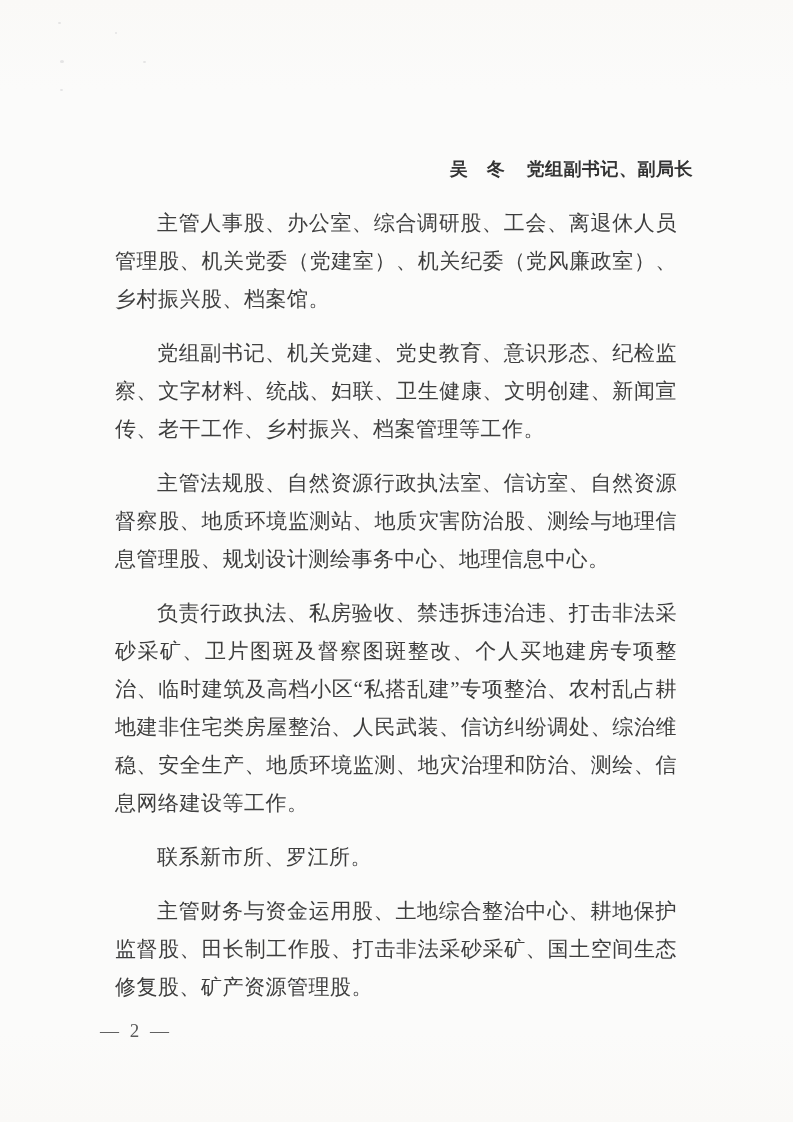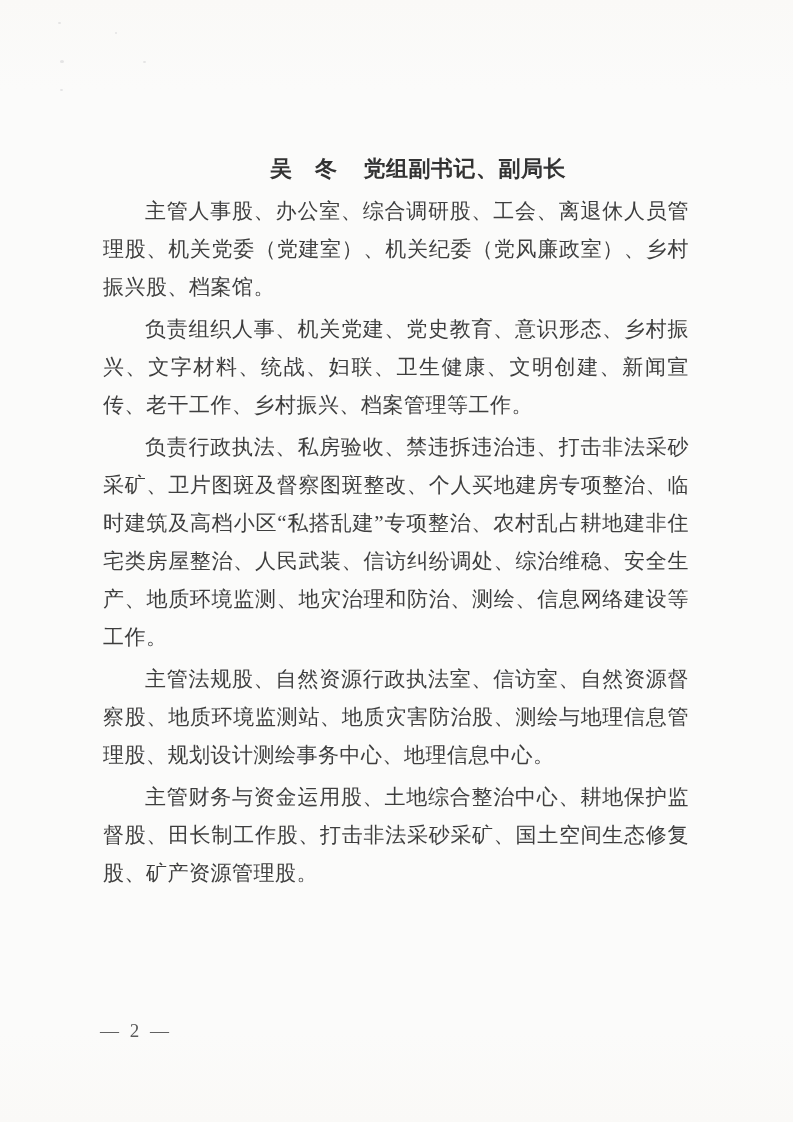--- a/index.html
+++ b/index.html
@@ -35,12 +35,12 @@
   }
   .officer-heading {
     margin: 0;
-    font-size: 22px;
+    font-size: 18px;
     font-weight: bold;
     color: #333333;
     text-indent: 2em;
     line-height: 38px;
-    text-align: center;
+    text-align: right;
   }
   .officer-heading .officer-title {
     margin-left: 0.9em;

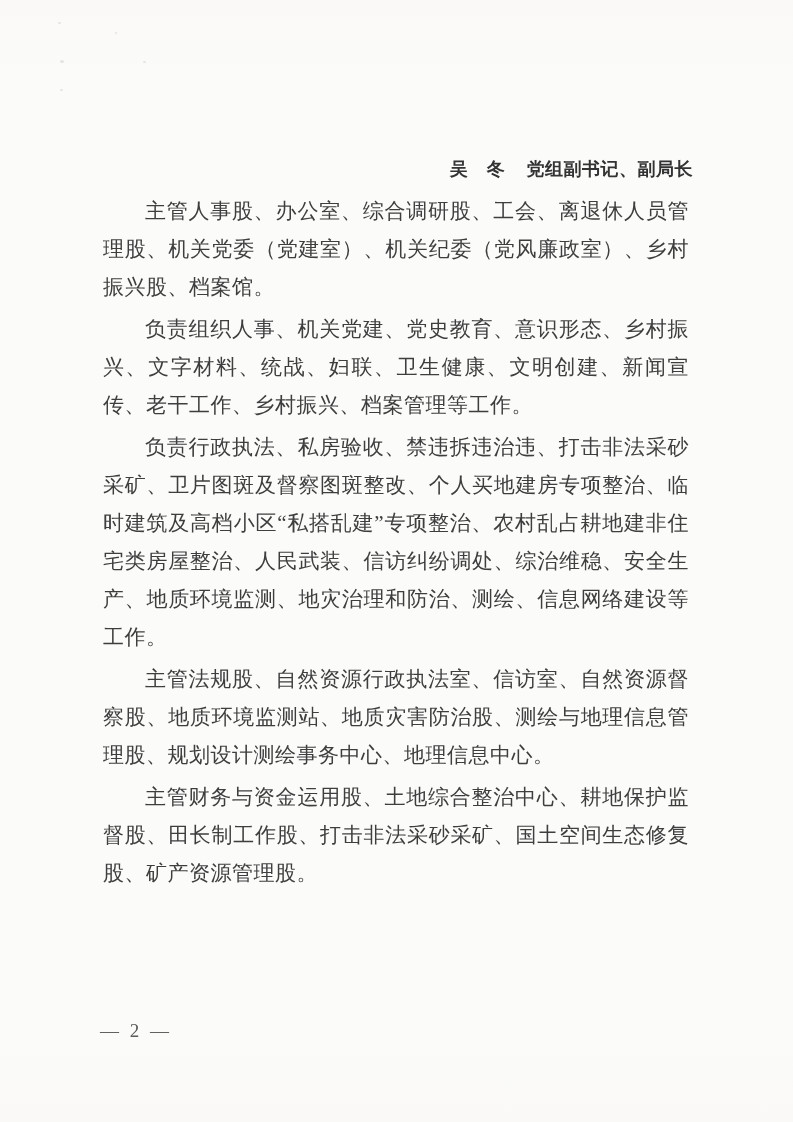--- a/index.html
+++ b/index.html
@@ -46,7 +46,7 @@
     margin-left: 0.9em;
   }
   .doc-paragraph {
-    margin: 4px;
+    margin: 16px;
     text-indent: 2em;
   }
   .page-number {

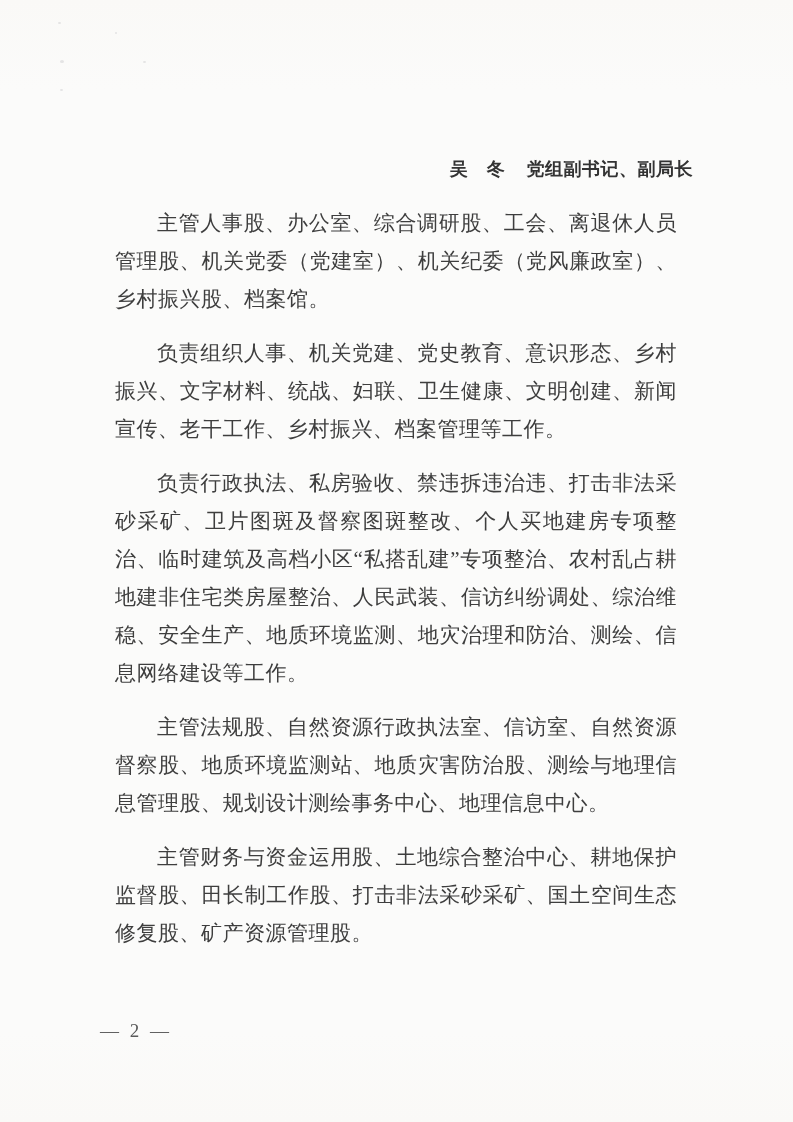--- a/index.html
+++ b/index.html
@@ -87,7 +87,7 @@
       <span class="officer-title">党组副书记、副局长</span>
     </h3>
     <p class="doc-paragraph">主管人事股、办公室、综合调研股、工会、离退休人员管理股、机关党委（党建室）、机关纪委（党风廉政室）、乡村振兴股、档案馆。</p>
-    <p class="doc-paragraph">负责组织人事、机关党建、党史教育、意识形态、乡村振兴、文字材料、统战、妇联、卫生健康、文明创建、新闻宣传、老干工作、乡村振兴、档案管理等工作。</p>
+    <p class="doc-paragraph">党组副书记、机关党建、党史教育、意识形态、纪检监察、文字材料、统战、妇联、卫生健康、文明创建、新闻宣传、老干工作、乡村振兴、档案管理等工作。</p>
 
     <p class="doc-paragraph">负责行政执法、私房验收、禁违拆违治违、打击非法采砂采矿、卫片图斑及督察图斑整改、个人买地建房专项整治、临时建筑及高档小区“私搭乱建”专项整治、农村乱占耕地建非住宅类房屋整治、人民武装、信访纠纷调处、综治维稳、安全生产、地质环境监测、地灾治理和防治、测绘、信息网络建设等工作。</p>
     <p class="doc-paragraph">主管法规股、自然资源行政执法室、信访室、自然资源督察股、地质环境监测站、地质灾害防治股、测绘与地理信息管理股、规划设计测绘事务中心、地理信息中心。</p>

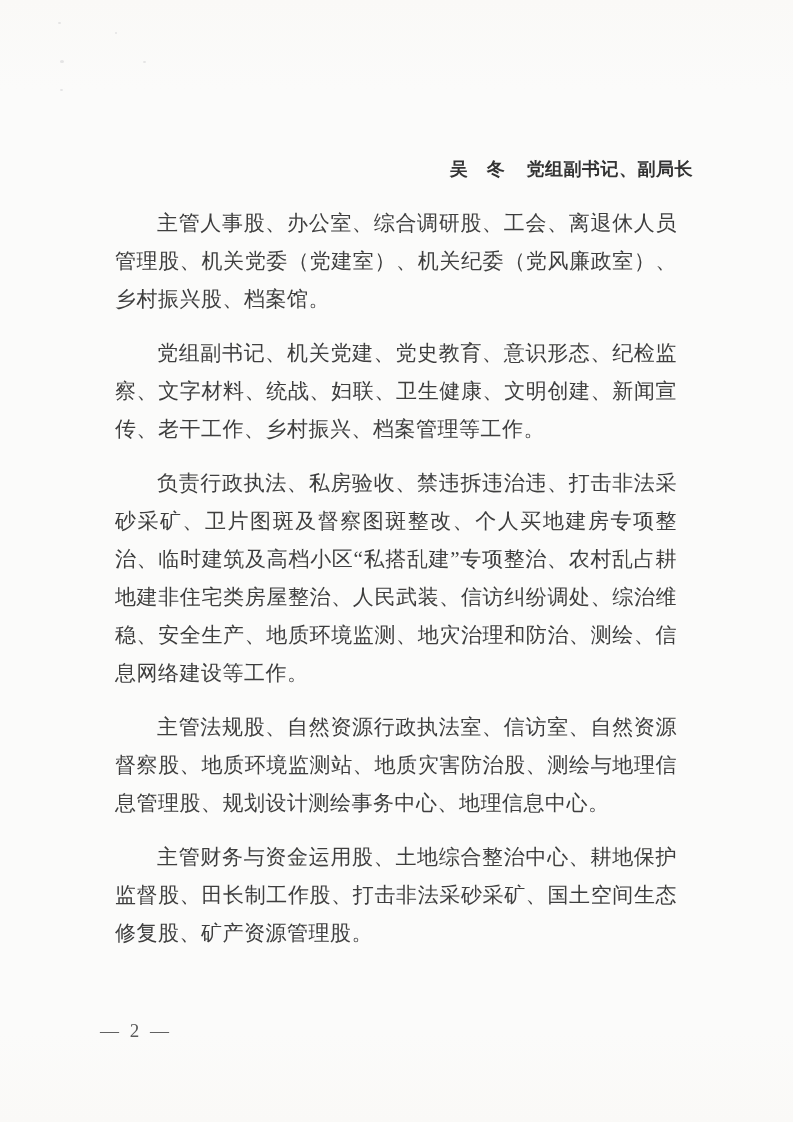--- a/index.html
+++ b/index.html
@@ -89,8 +89,8 @@
     <p class="doc-paragraph">主管人事股、办公室、综合调研股、工会、离退休人员管理股、机关党委（党建室）、机关纪委（党风廉政室）、乡村振兴股、档案馆。</p>
     <p class="doc-paragraph">党组副书记、机关党建、党史教育、意识形态、纪检监察、文字材料、统战、妇联、卫生健康、文明创建、新闻宣传、老干工作、乡村振兴、档案管理等工作。</p>
 
+    <p class="doc-paragraph">主管法规股、自然资源行政执法室、信访室、自然资源督察股、地质环境监测站、地质灾害防治股、测绘与地理信息管理股、规划设计测绘事务中心、地理信息中心。</p>
     <p class="doc-paragraph">负责行政执法、私房验收、禁违拆违治违、打击非法采砂采矿、卫片图斑及督察图斑整改、个人买地建房专项整治、临时建筑及高档小区“私搭乱建”专项整治、农村乱占耕地建非住宅类房屋整治、人民武装、信访纠纷调处、综治维稳、安全生产、地质环境监测、地灾治理和防治、测绘、信息网络建设等工作。</p>
-    <p class="doc-paragraph">主管法规股、自然资源行政执法室、信访室、自然资源督察股、地质环境监测站、地质灾害防治股、测绘与地理信息管理股、规划设计测绘事务中心、地理信息中心。</p>
 
     <p class="doc-paragraph">主管财务与资金运用股、土地综合整治中心、耕地保护监督股、田长制工作股、打击非法采砂采矿、国土空间生态修复股、矿产资源管理股。</p>
 

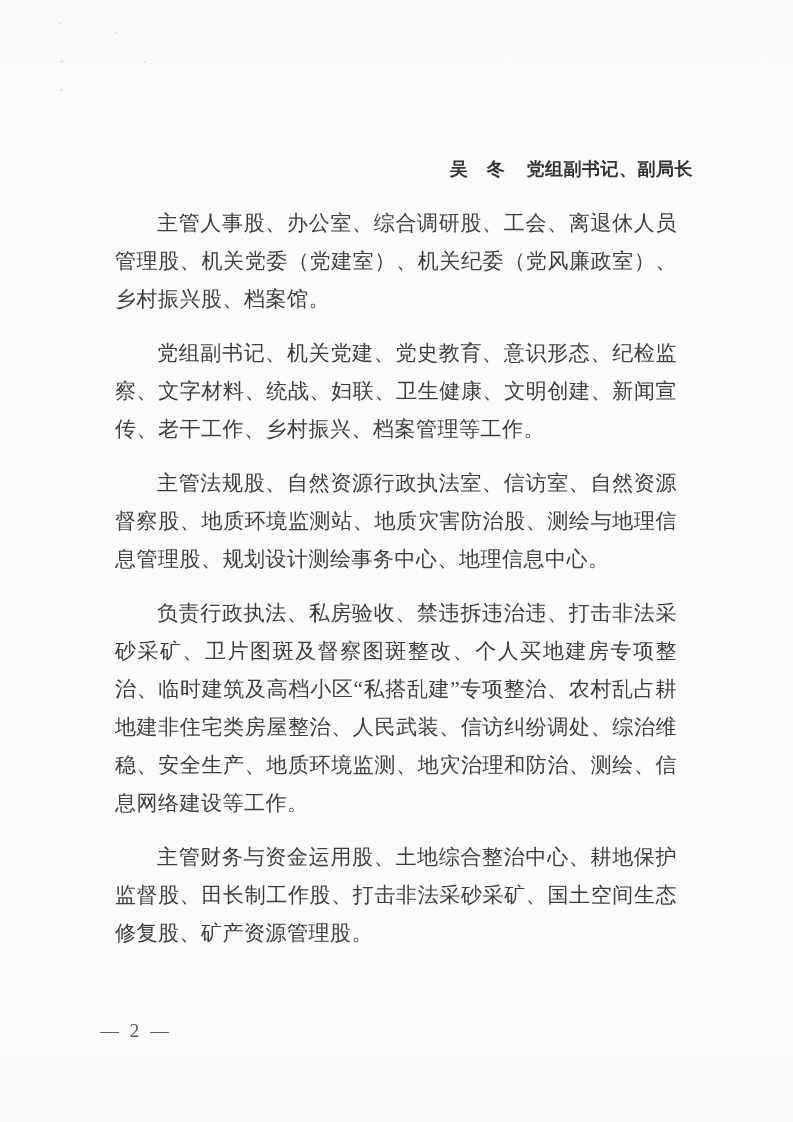--- a/index.html
+++ b/index.html
@@ -91,6 +91,7 @@
 
     <p class="doc-paragraph">主管法规股、自然资源行政执法室、信访室、自然资源督察股、地质环境监测站、地质灾害防治股、测绘与地理信息管理股、规划设计测绘事务中心、地理信息中心。</p>
     <p class="doc-paragraph">负责行政执法、私房验收、禁违拆违治违、打击非法采砂采矿、卫片图斑及督察图斑整改、个人买地建房专项整治、临时建筑及高档小区“私搭乱建”专项整治、农村乱占耕地建非住宅类房屋整治、人民武装、信访纠纷调处、综治维稳、安全生产、地质环境监测、地灾治理和防治、测绘、信息网络建设等工作。</p>
+    <p class="doc-paragraph">联系新市所、罗江所。</p>
 
     <p class="doc-paragraph">主管财务与资金运用股、土地综合整治中心、耕地保护监督股、田长制工作股、打击非法采砂采矿、国土空间生态修复股、矿产资源管理股。</p>
 

